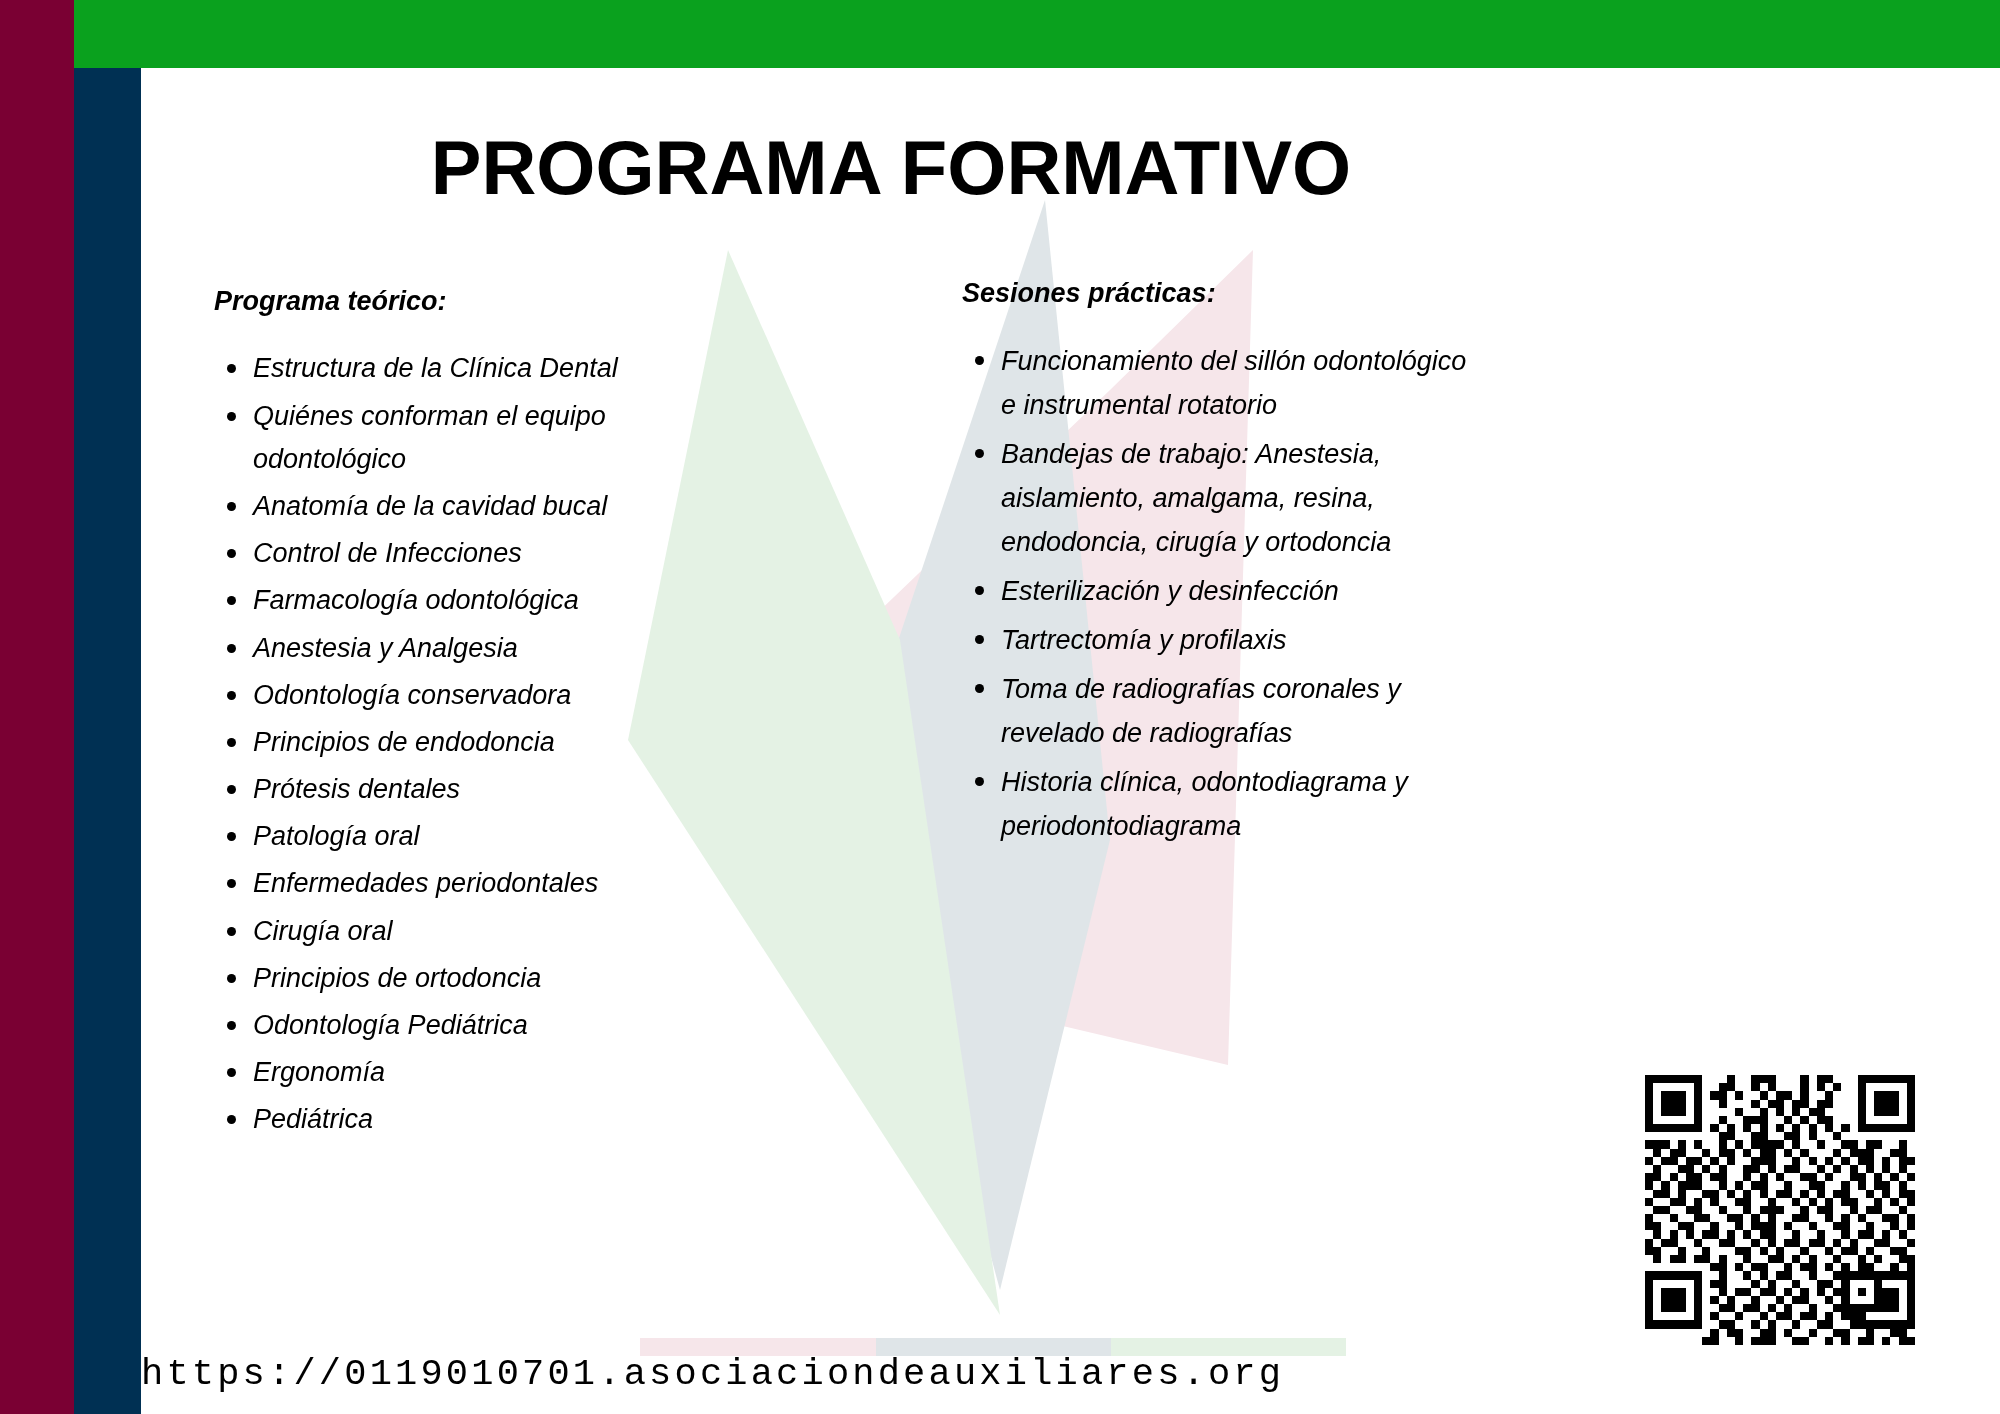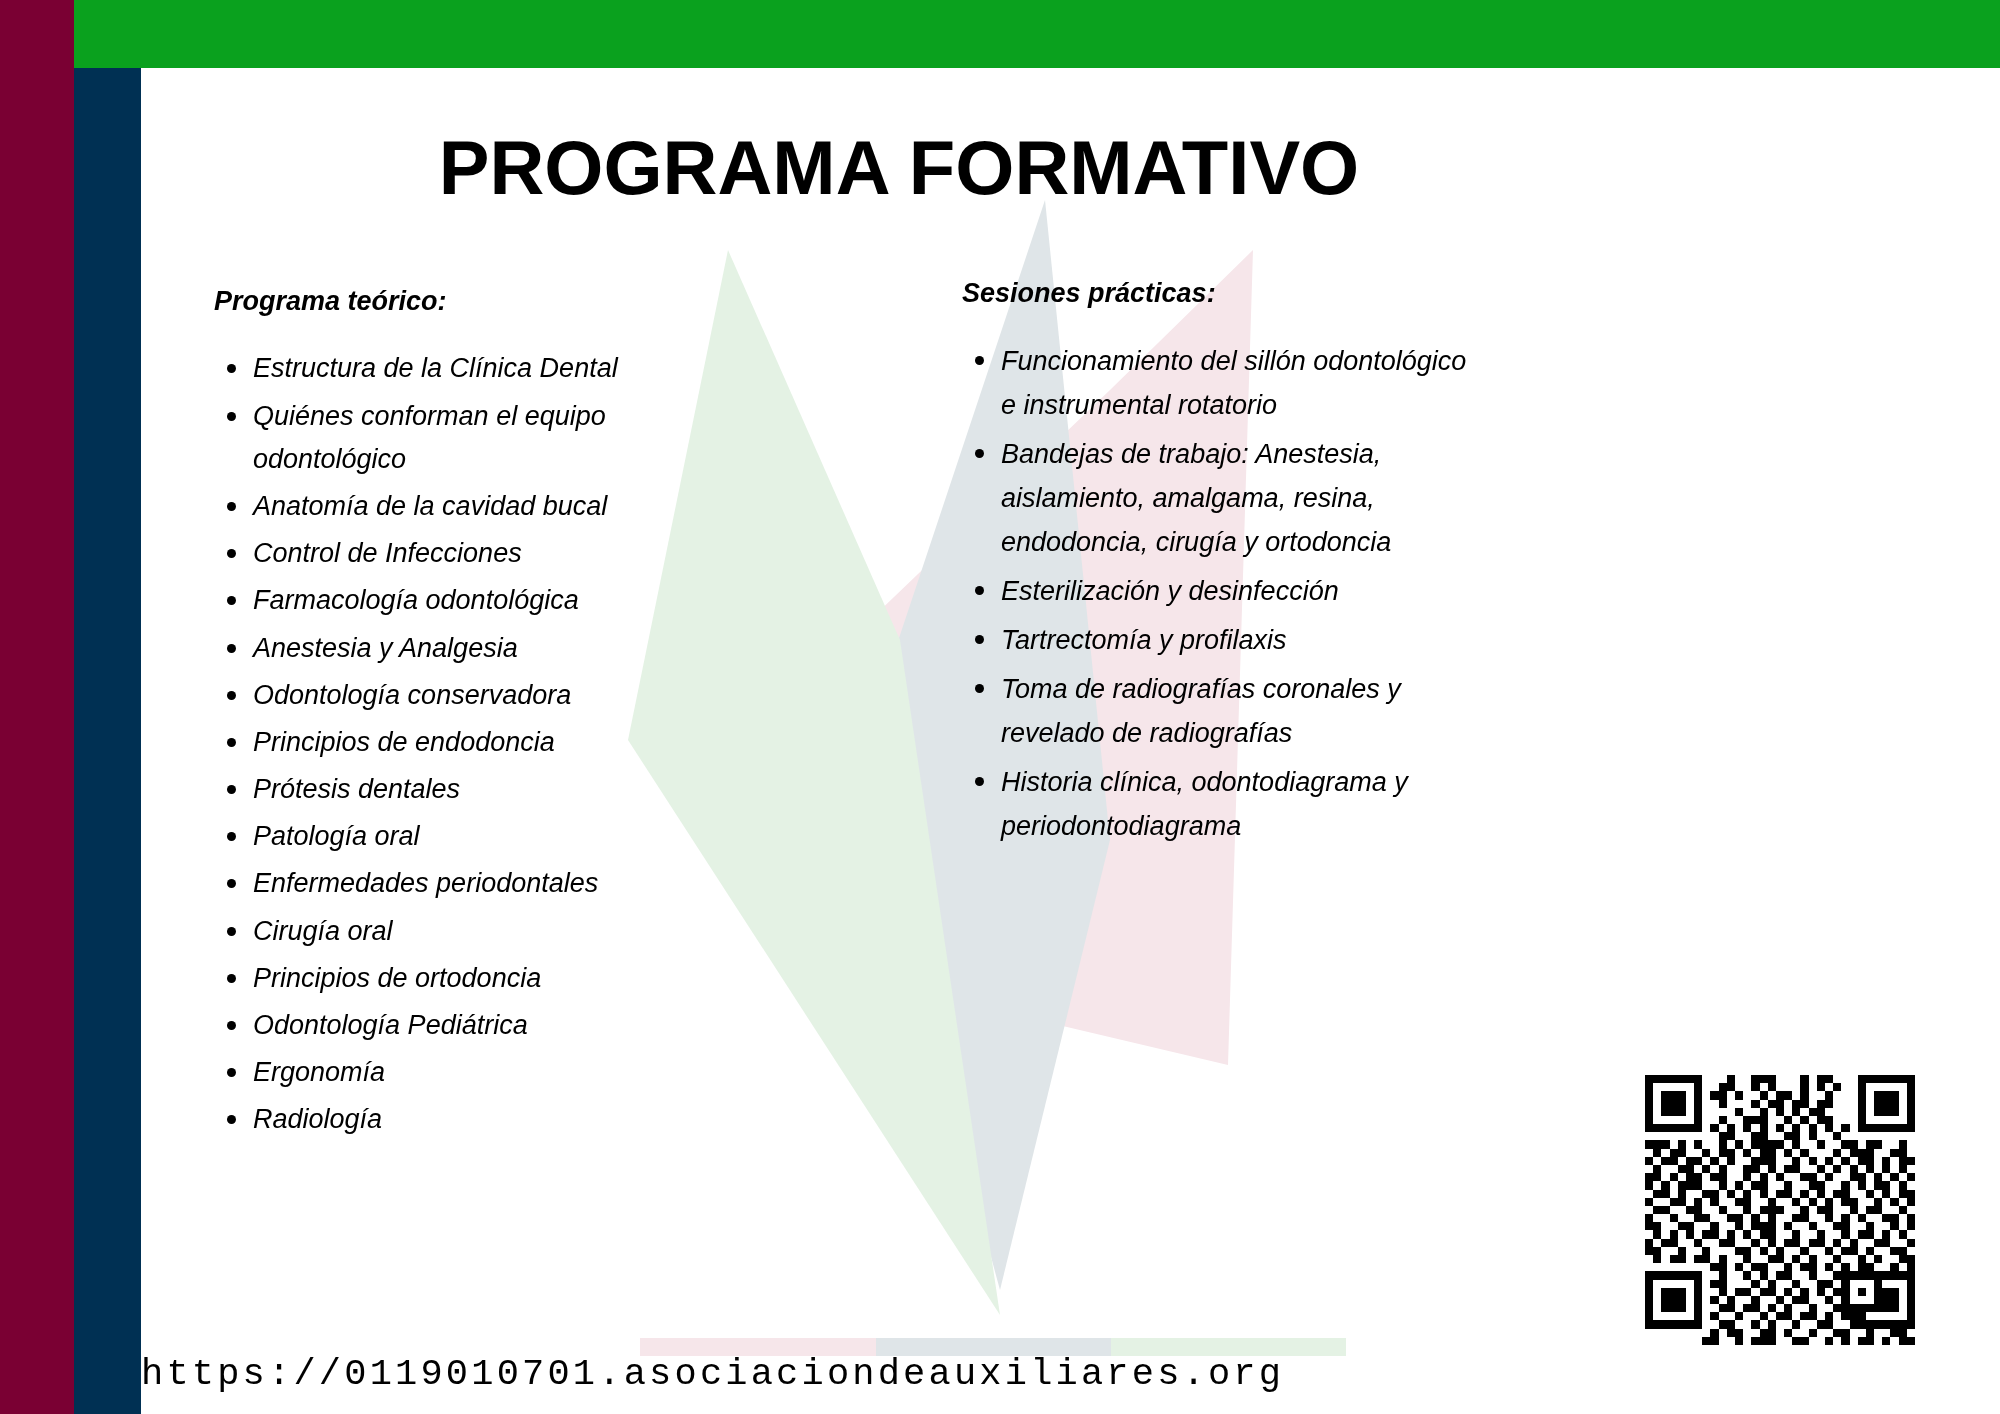--- a/index.html
+++ b/index.html
@@ -56,7 +56,6 @@
     letter-spacing: 0px;
     line-height: 1.05;
     white-space: nowrap;
-    margin-left: 8px;
   }
 
   

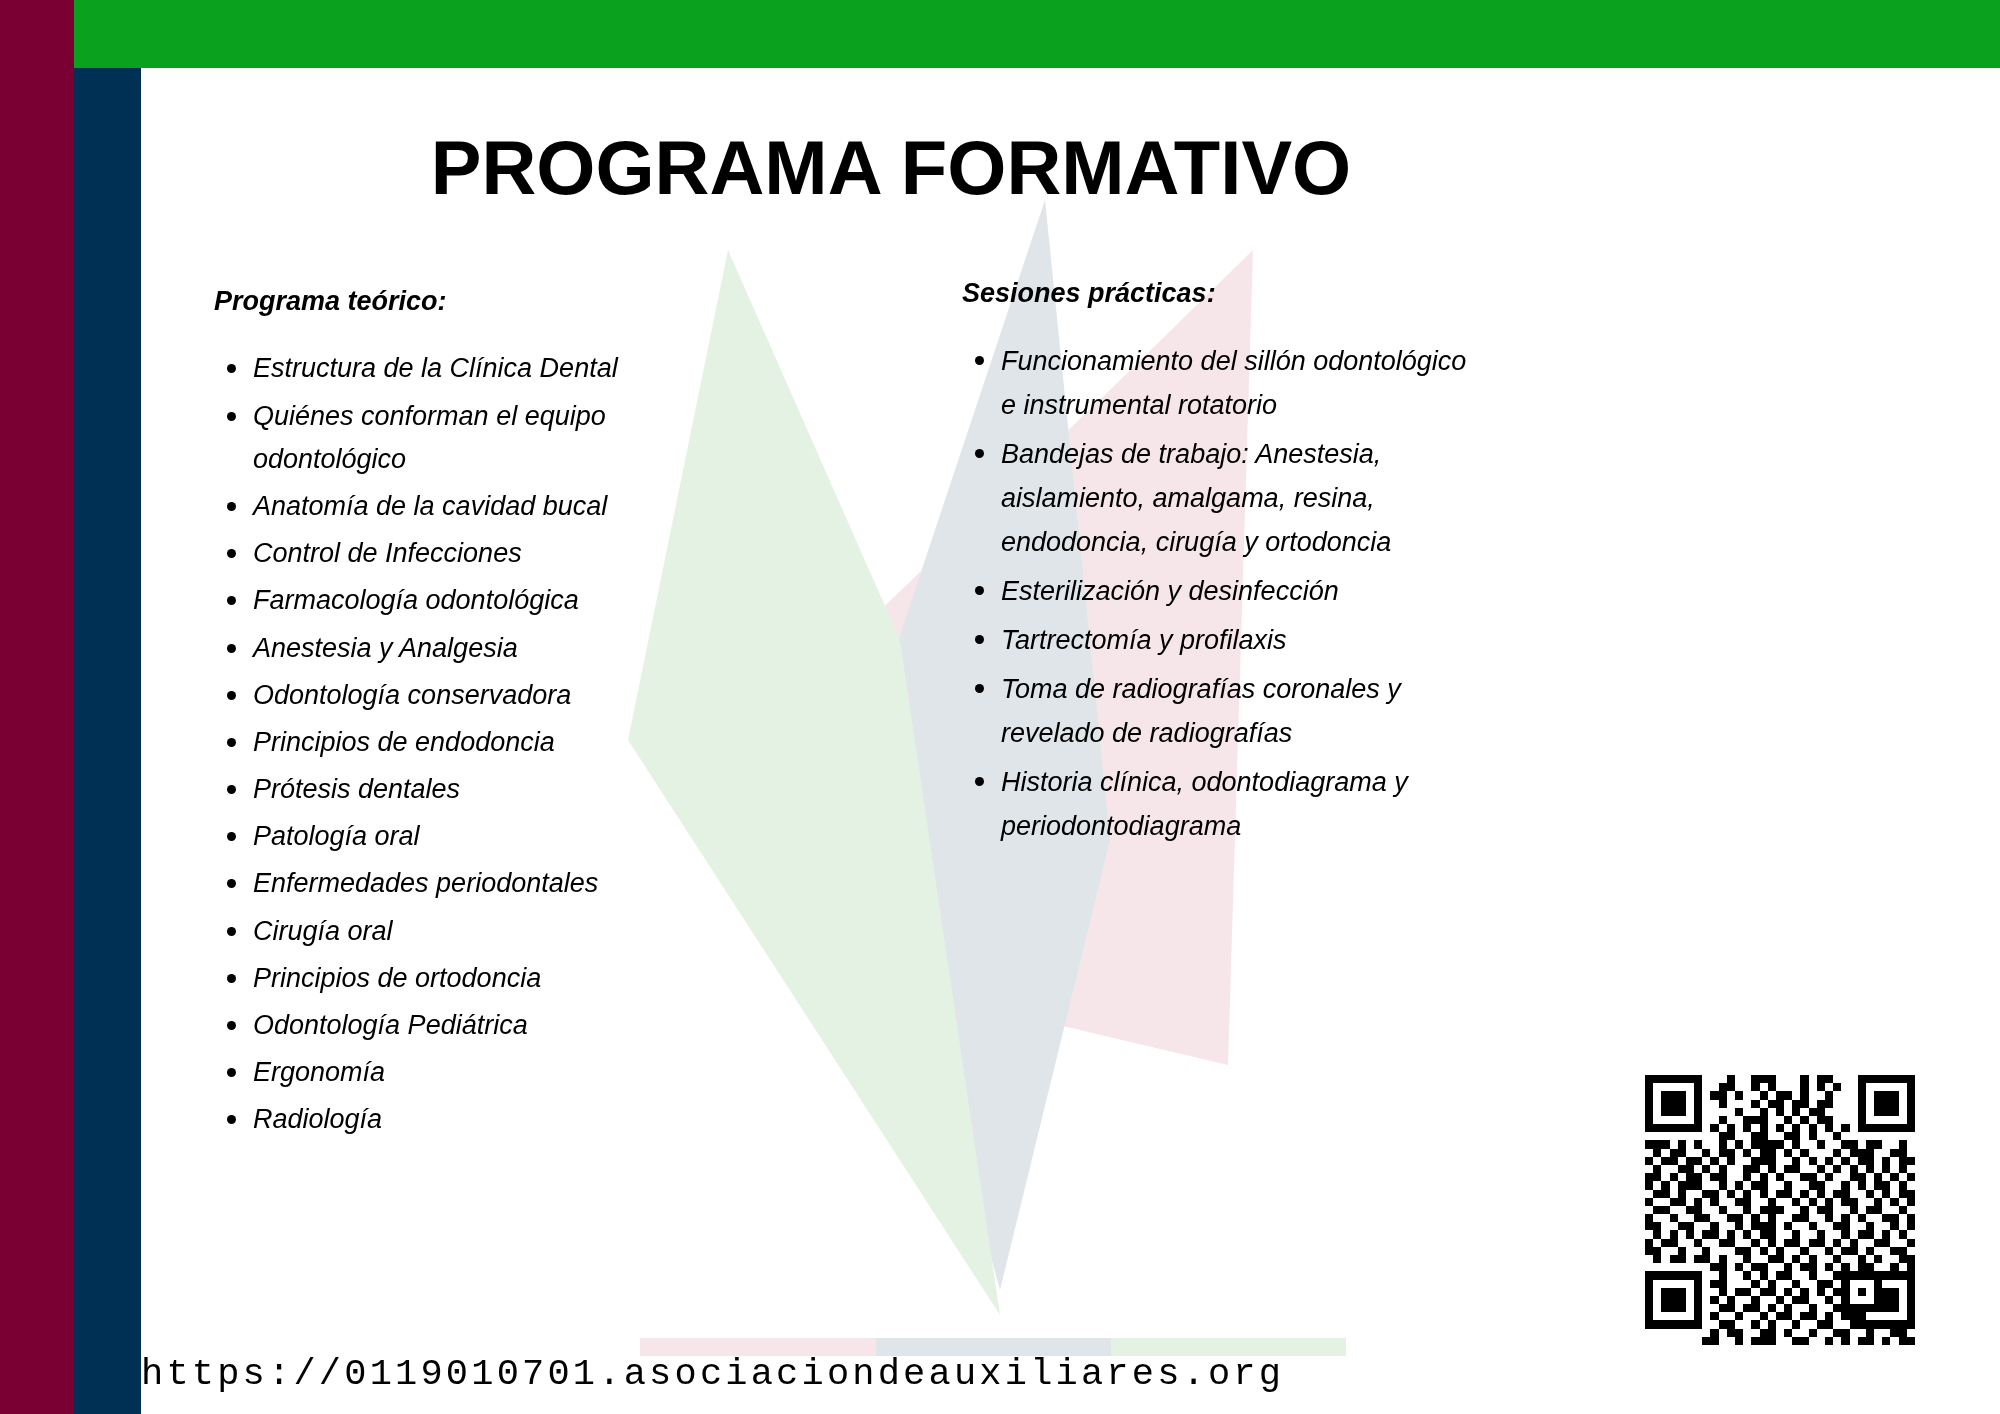--- a/index.html
+++ b/index.html
@@ -169,7 +169,7 @@
       <li>Principios de ortodoncia</li>
       <li>Odontología Pediátrica</li>
       <li>Ergonomía</li>
-      <li>Radiología</li>
+      <li>Pediátrica</li>
     </ul>
   </div>
 

